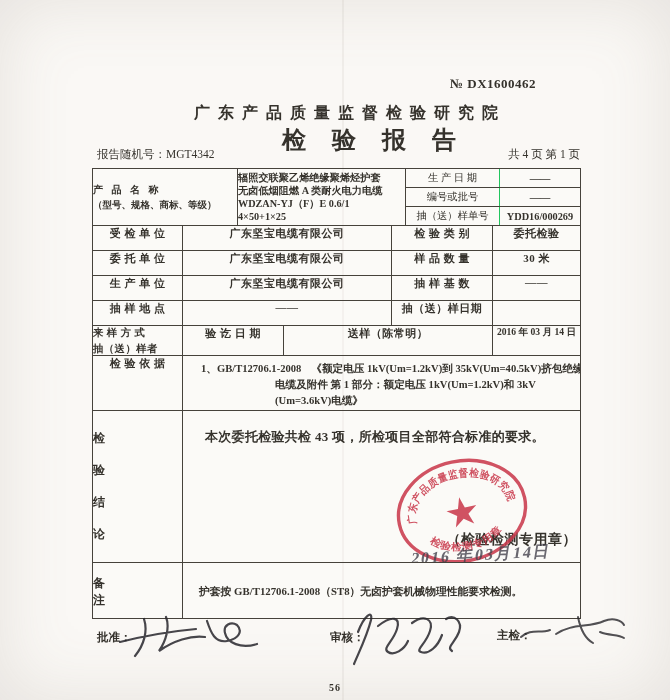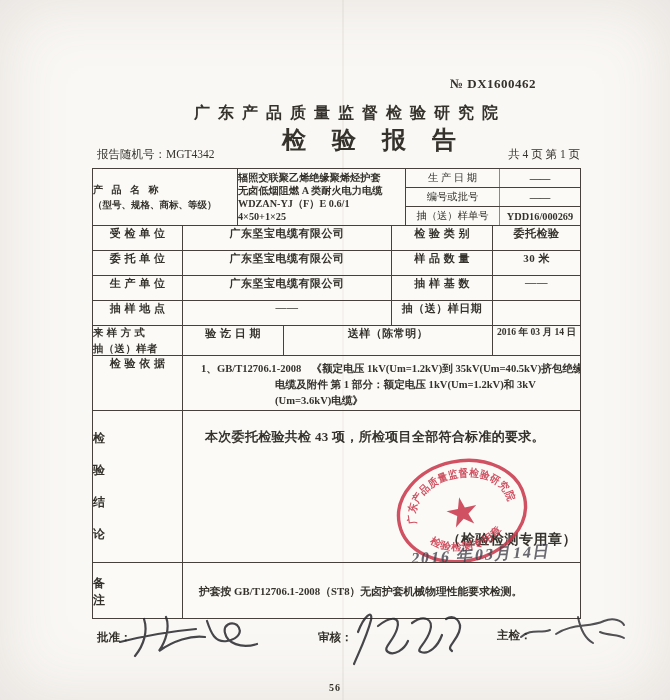--- a/index.html
+++ b/index.html
@@ -209,7 +209,7 @@
     <path d="M8,32 C32,26 62,21 84,19 M32,9 C36,21 32,35 23,46 M54,7 C58,17 54,31 47,41 C61,31 79,25 93,27 M95,11 C99,23 103,33 115,31 C127,29 131,21 125,15 C119,11 111,15 113,23 C115,33 129,39 145,34" fill="none" stroke="#27262b" stroke-width="2.2" stroke-linecap="round" opacity=".85"></path>
   </svg>
 
-  <span class="f-lab" style="left:318px; top:630px;">审核：</span>
+  <span class="f-lab" style="left:330px; top:630px;">审核：</span>
   <svg class="sig" style="left:340px; top:604px;" width="130" height="66" viewBox="0 0 130 66">
     <path d="M18,28 C24,12 33,5 31,16 C27,32 19,48 14,60 M38,22 C52,11 61,13 57,25 C53,38 42,44 48,48 C54,52 64,46 68,37 M72,19 C84,10 94,15 90,27 C86,40 75,46 81,48 C89,51 98,42 102,31 M106,15 C114,10 123,17 119,28 C115,39 106,43 112,47" fill="none" stroke="#27262b" stroke-width="2.2" stroke-linecap="round" opacity=".85"></path>
   </svg>

